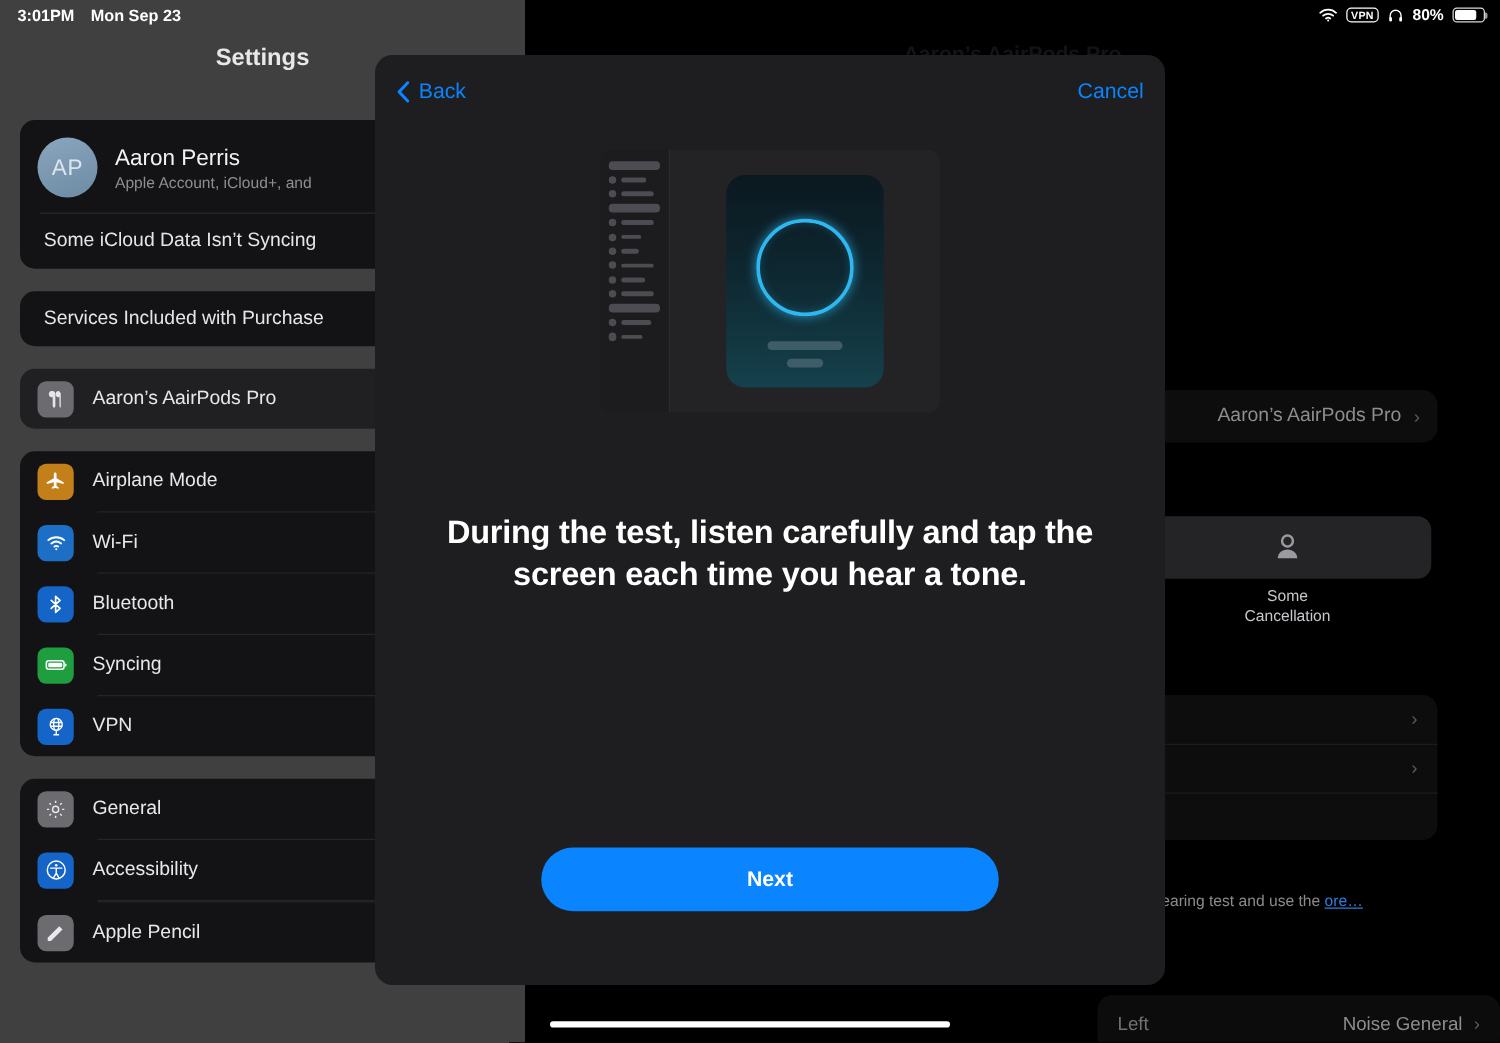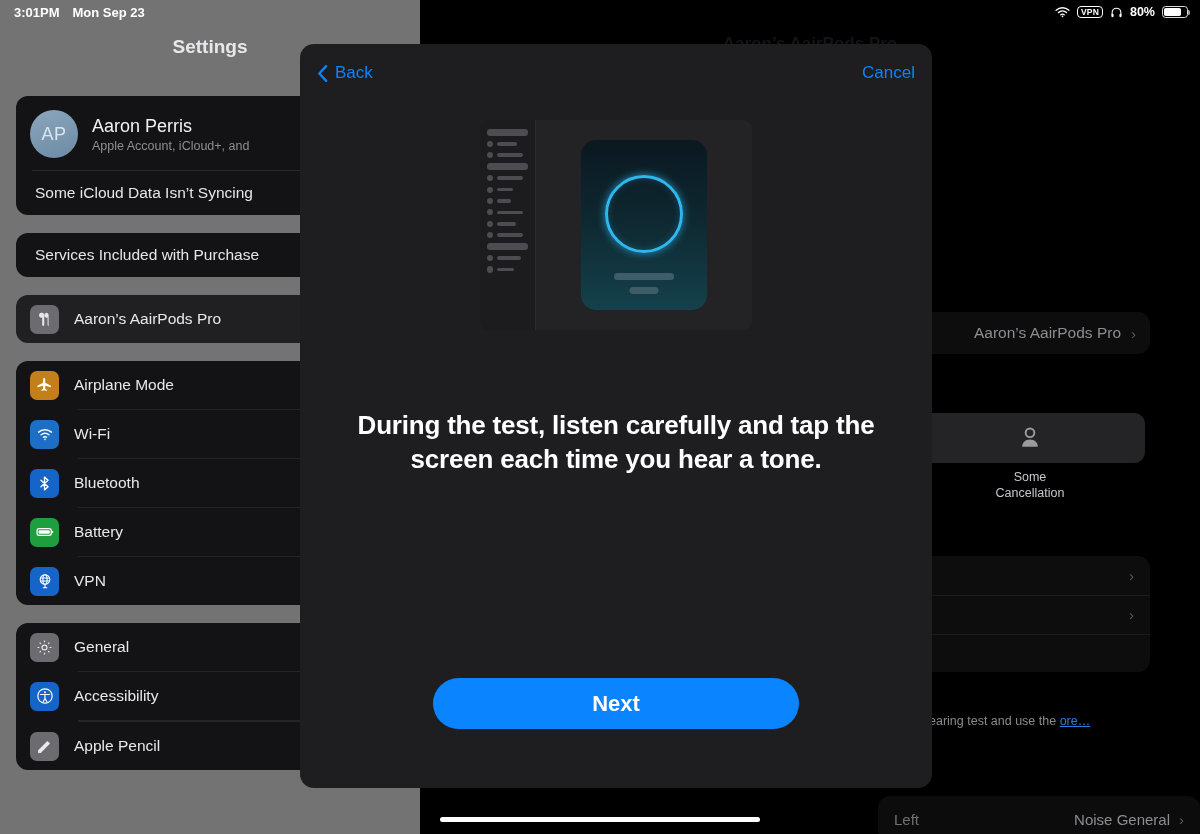--- a/index.html
+++ b/index.html
@@ -36,7 +36,7 @@
   
   .sidebar {
     position:absolute; left:0; top:0; width:420px; height:834px;
-    background:#737373; overflow:hidden;
+    background:#404040; overflow:hidden;
   }
   .sb-title {
     position:absolute; top:36px; left:0; width:420px; text-align:center;

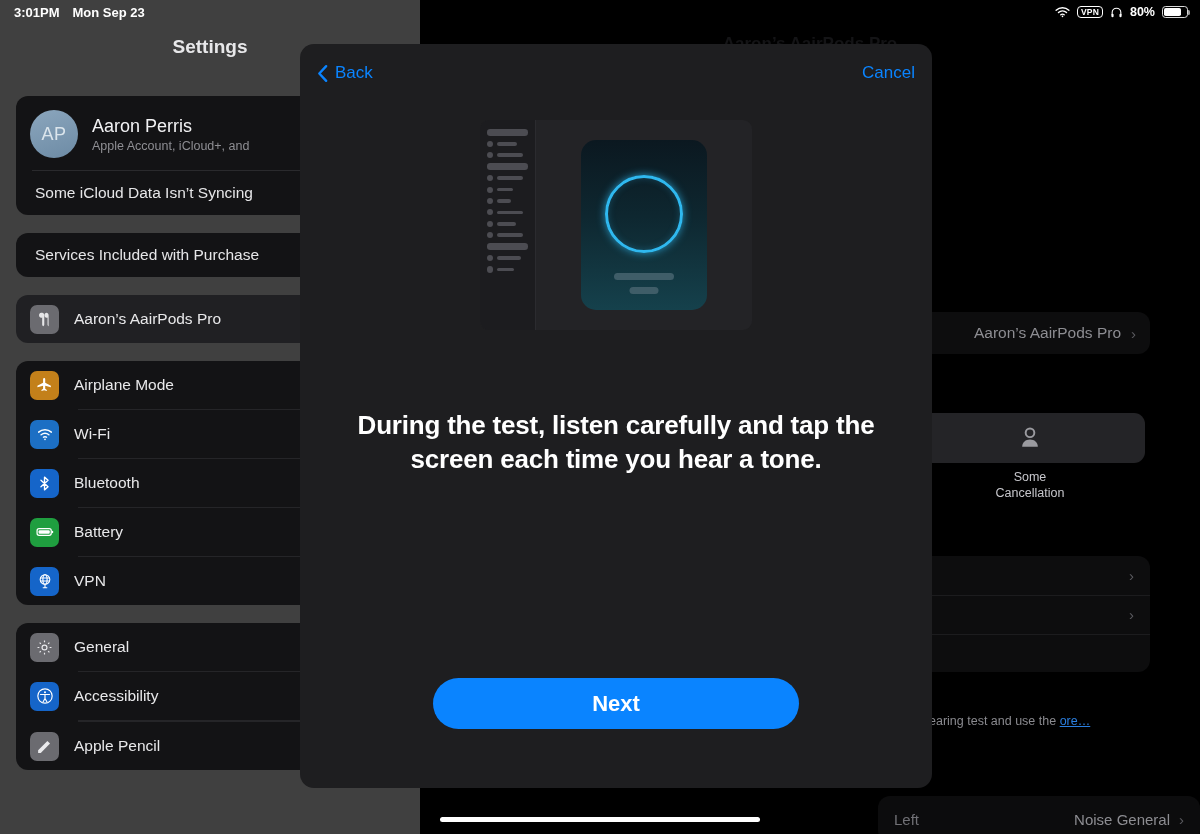--- a/index.html
+++ b/index.html
@@ -274,7 +274,7 @@
               <rect x="20.3" y="10.6" width="1.5" height="2.8" rx=".7" fill="#fff"></rect>
             </svg>
           </div>
-          <div class="label">Battery</div>
+          <div class="label">Syncing</div>
         </div>
         <div class="sep-icon"></div>
 

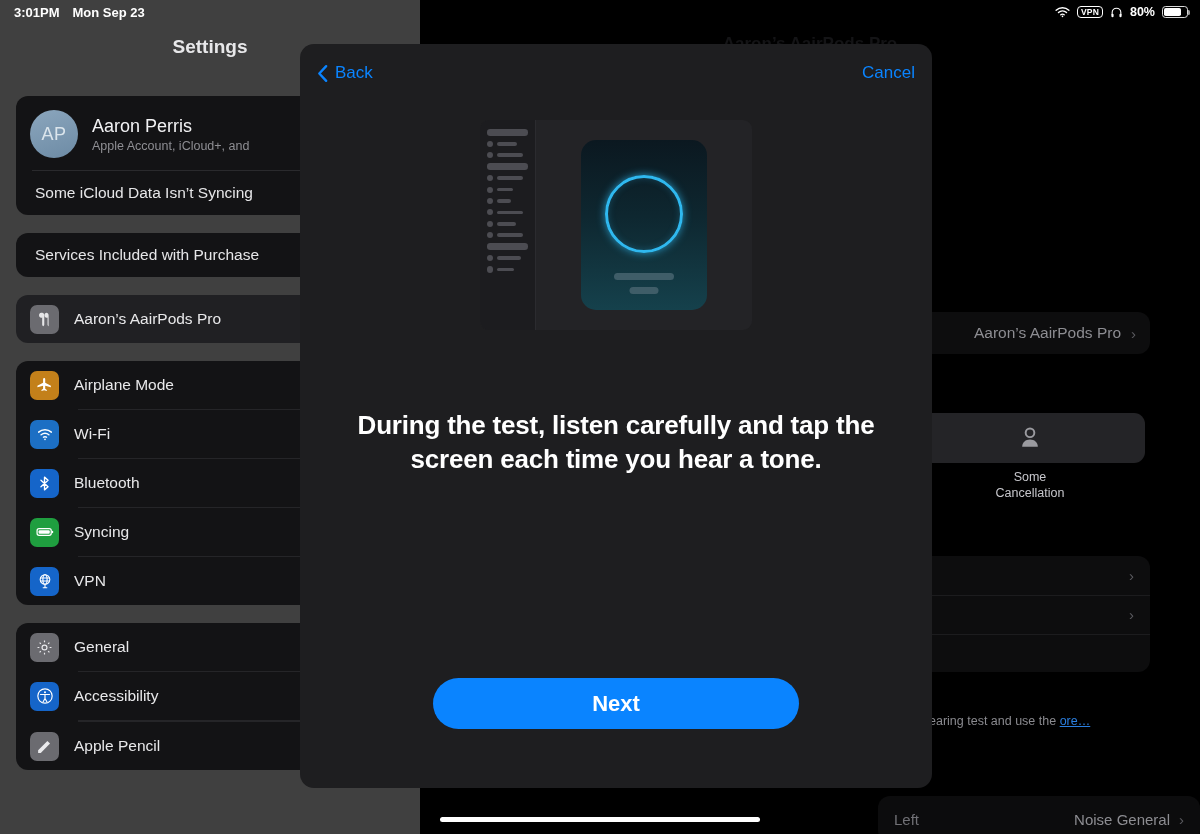--- a/index.html
+++ b/index.html
@@ -186,7 +186,7 @@
     position:absolute; left:133px; top:634px; width:366px; height:51px;
     background:#0a84ff; border-radius:25.5px;
     display:flex; align-items:center; justify-content:center;
-    color:#fff; font-size:22px; font-weight:600; border:none; cursor:pointer;
+    color:#fff; font-size:17px; font-weight:600; border:none; cursor:pointer;
   }
 
   .home-indicator {

